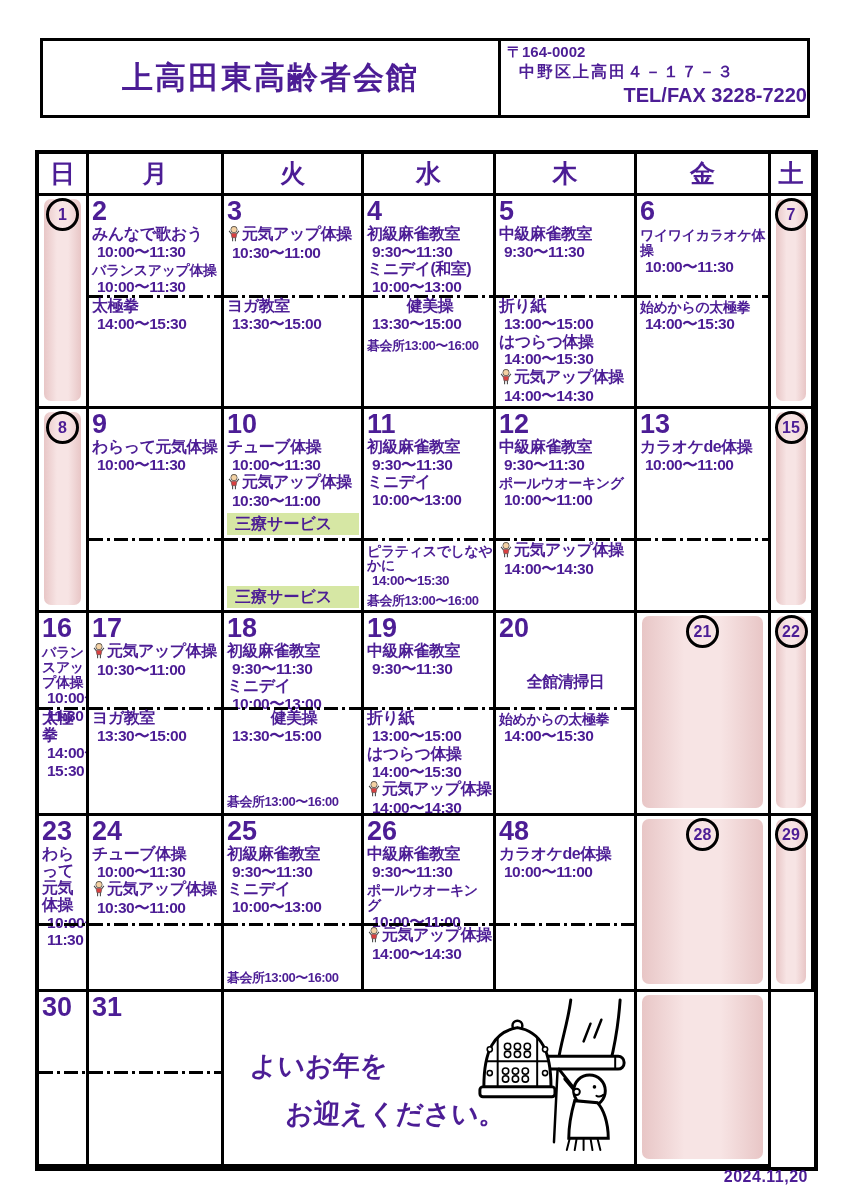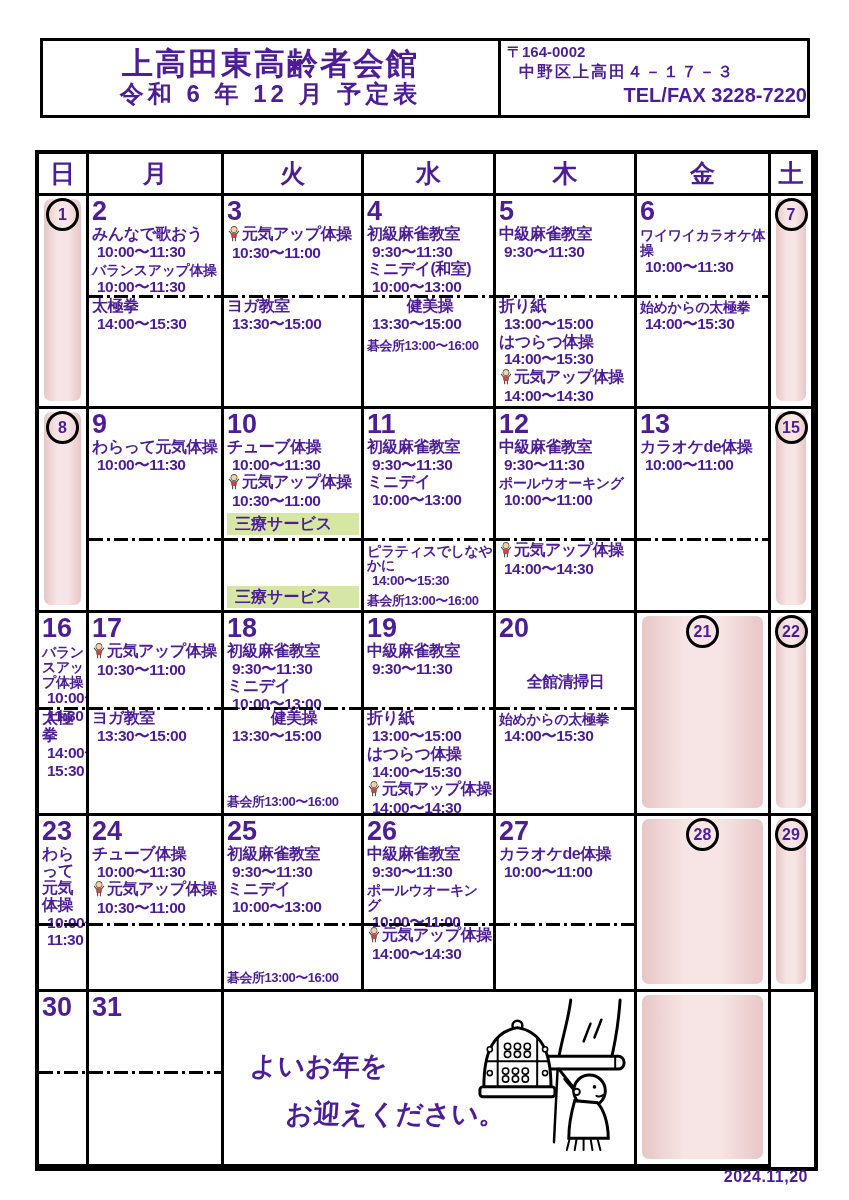--- a/index.html
+++ b/index.html
@@ -72,7 +72,6 @@
   <div class="header-box">
     <div class="header-left">
       <div class="h-title">上高田東高齢者会館</div>
-      <div class="h-subtitle">令和 6 年 12 月  予定表</div>
     </div>
     <div class="header-right">
       <div class="h-postal">〒164-0002</div>

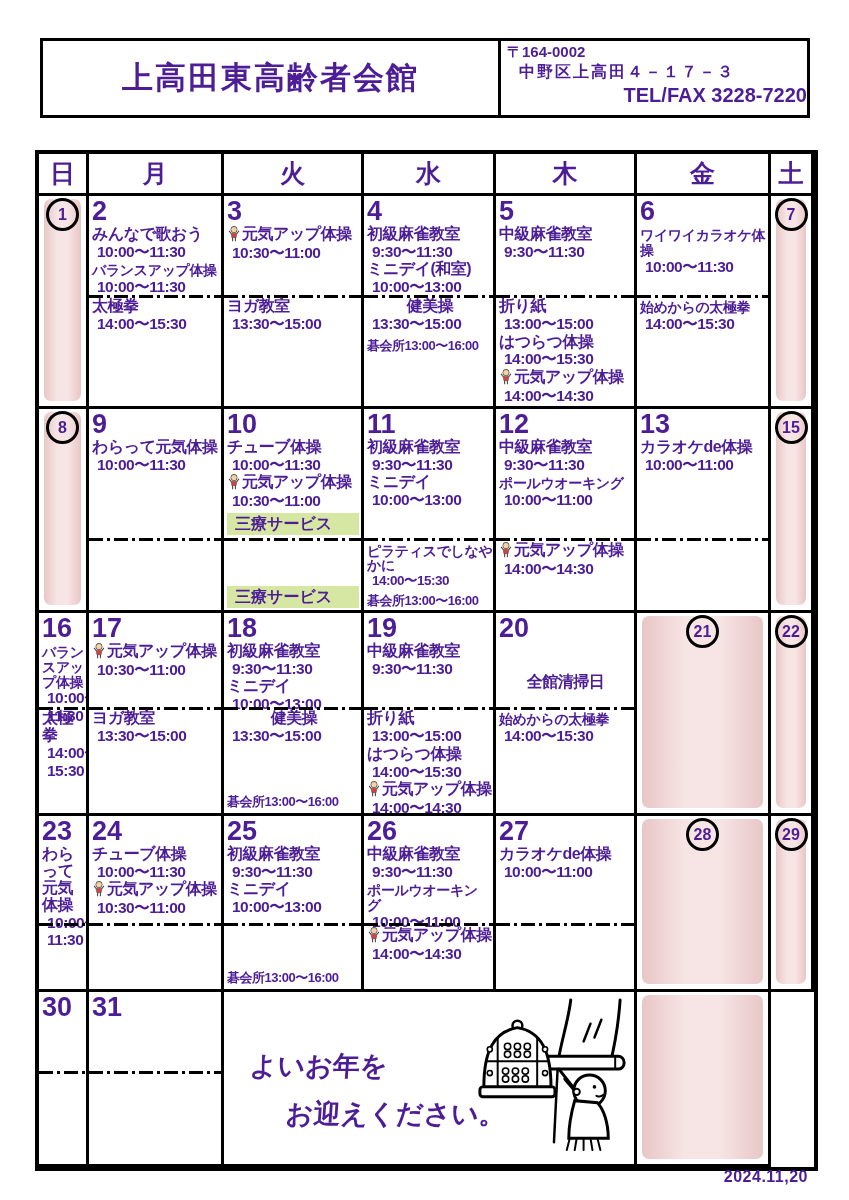--- a/index.html
+++ b/index.html
@@ -591,7 +591,7 @@
         </div>
       </div>
       <div class="cell day week3">
-        <div class="num">27</div>
+        <div class="num">48</div>
         <div class="am">
           <div class="ev">
             <div class="tl">

